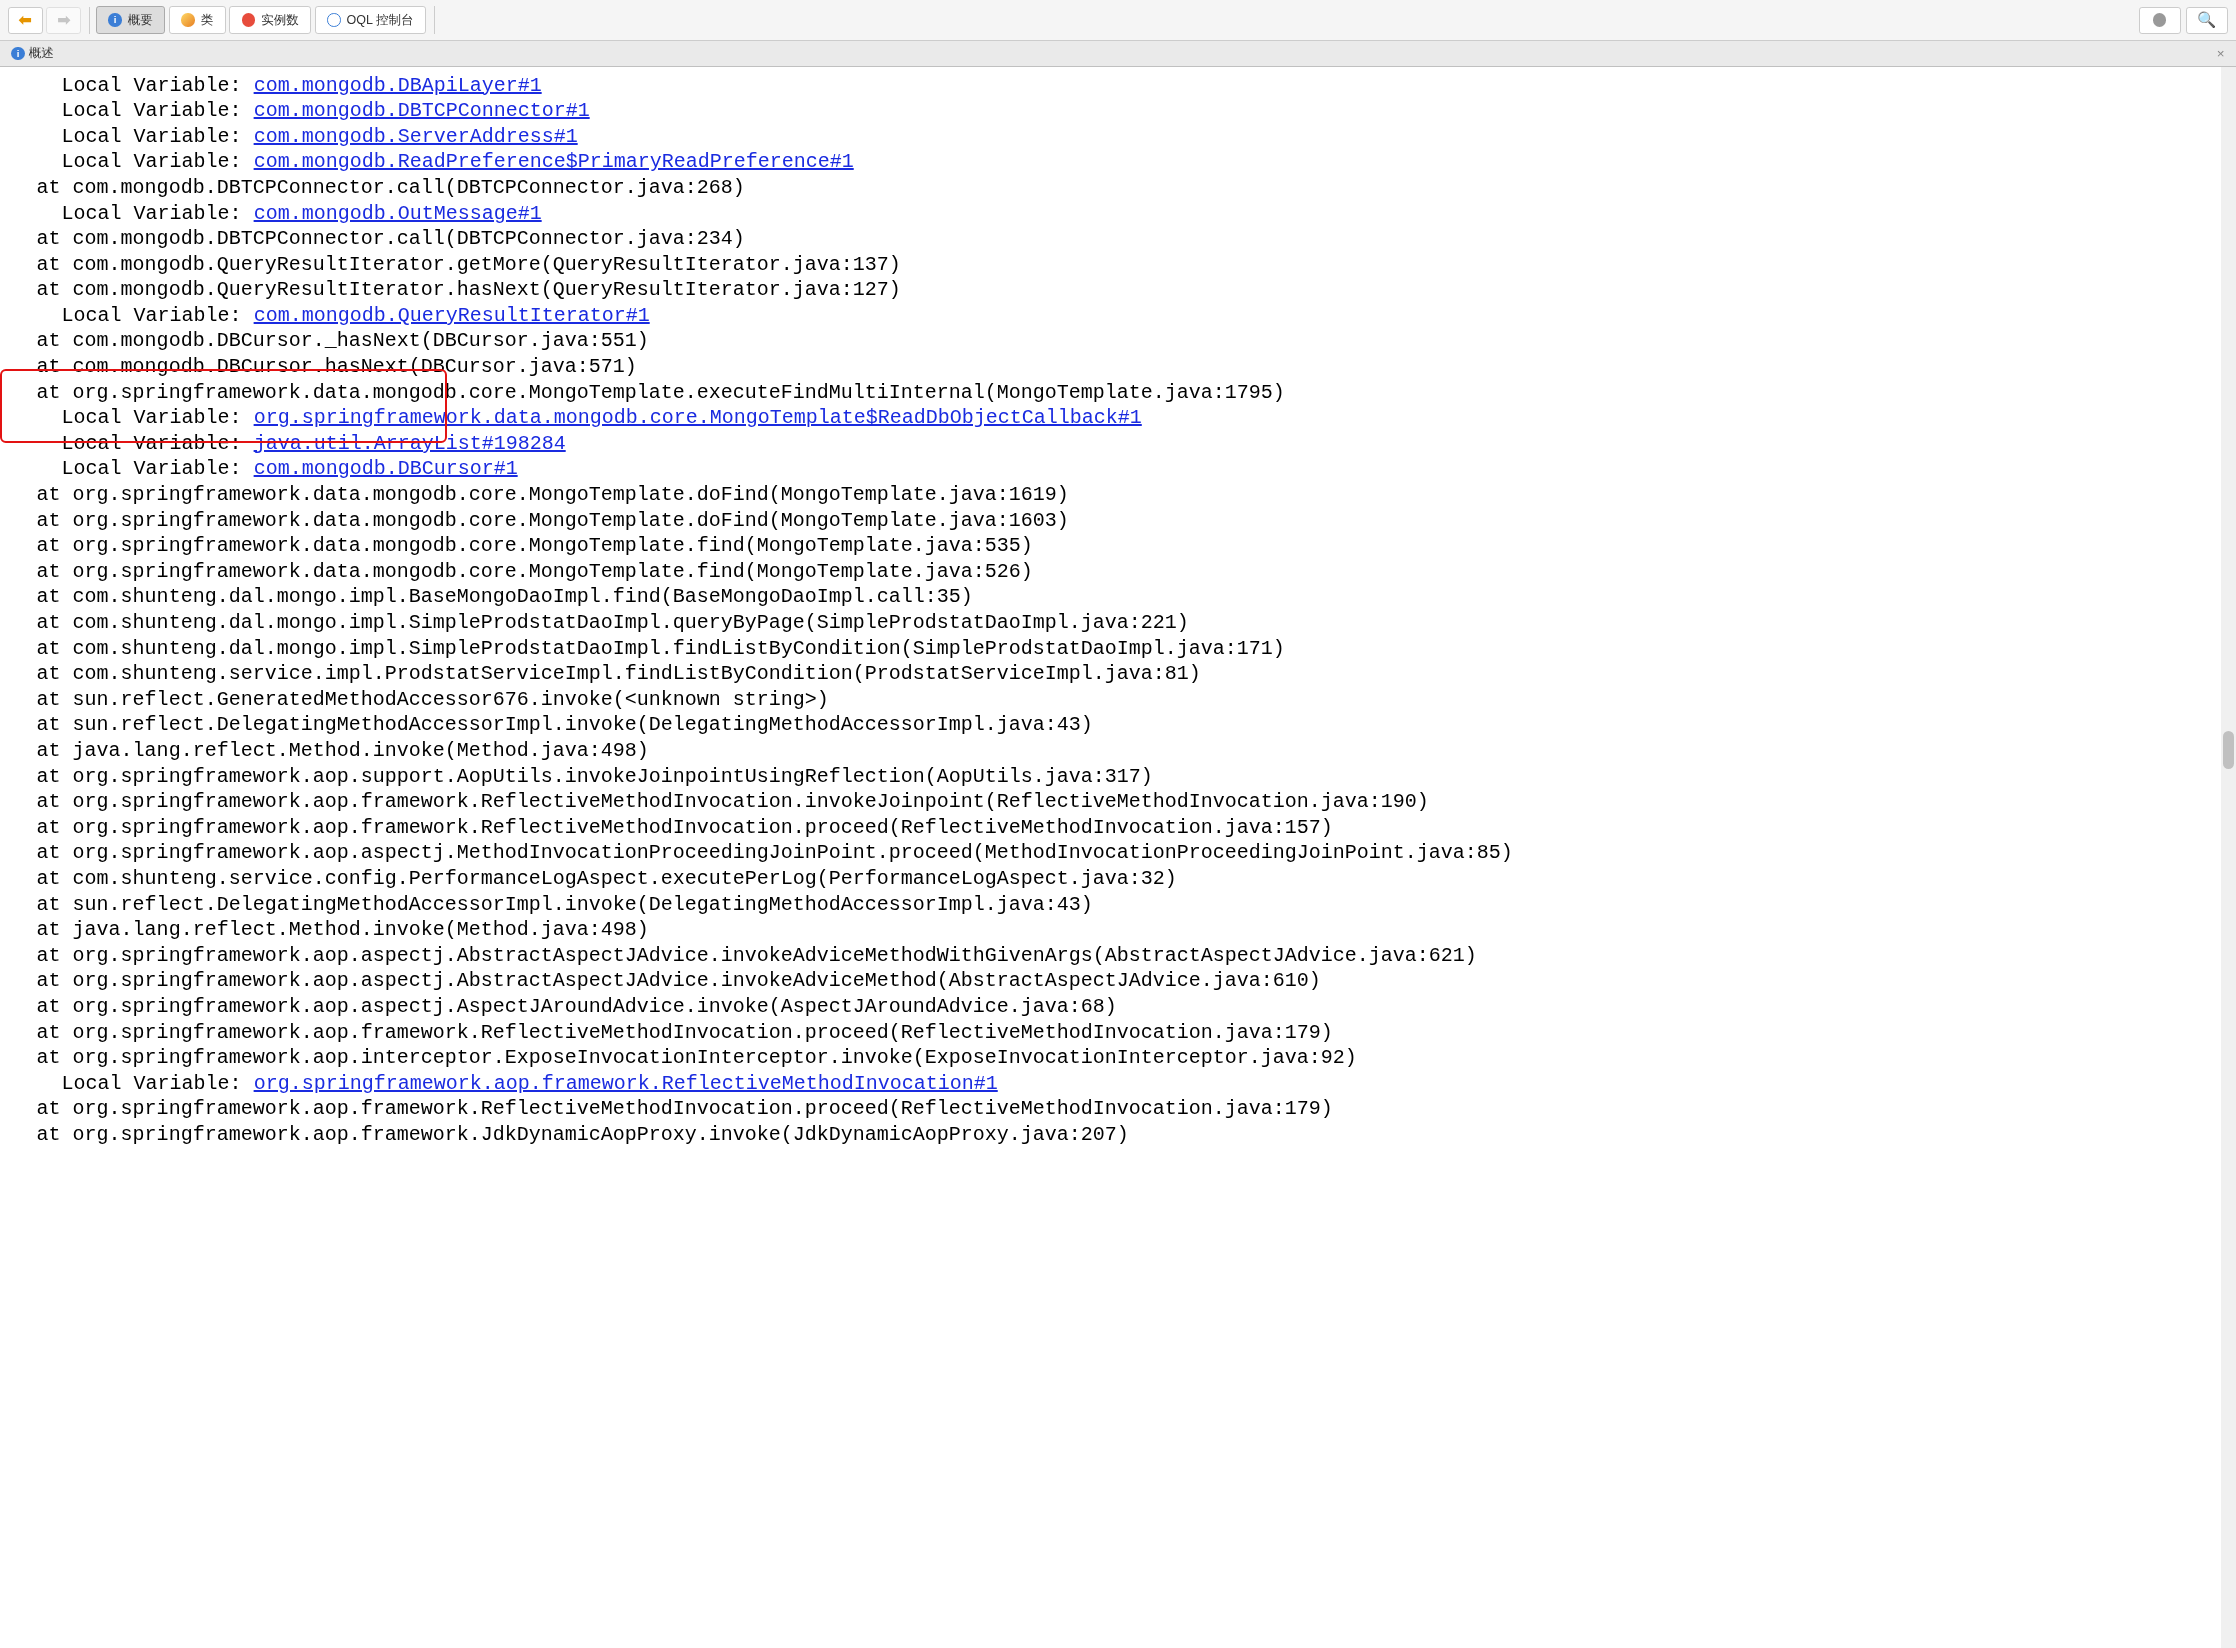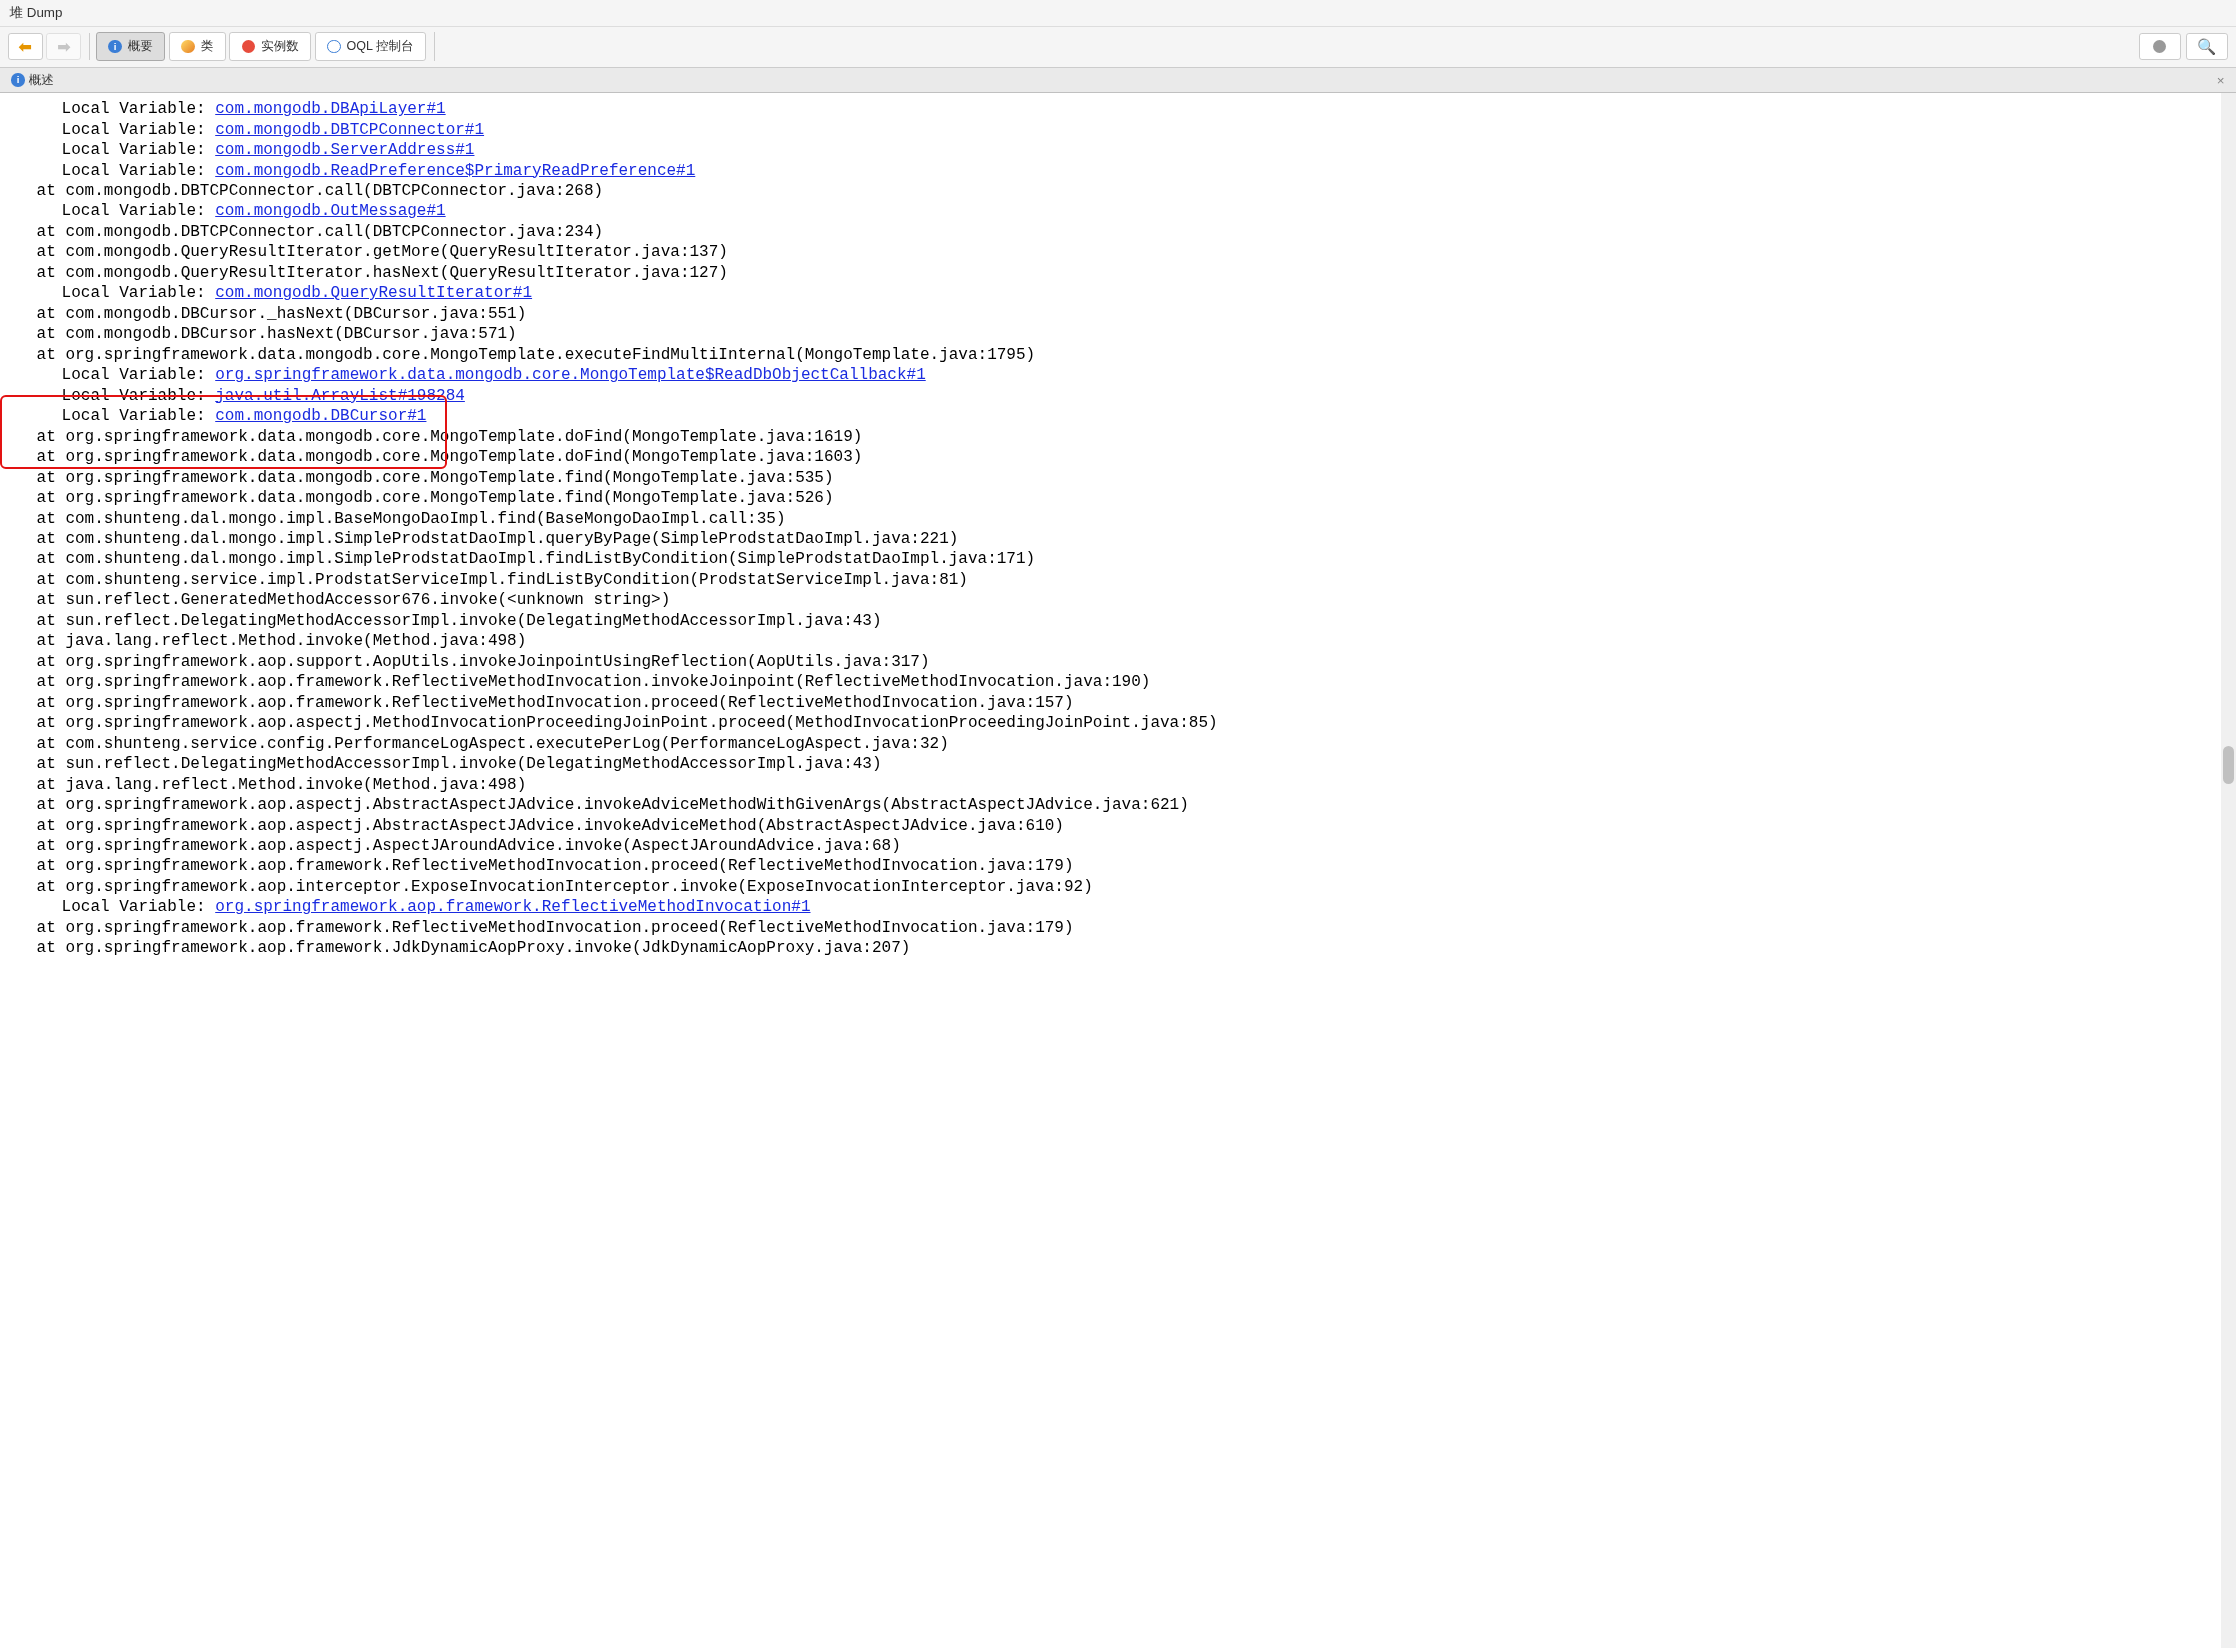--- a/index.html
+++ b/index.html
@@ -179,9 +179,6 @@
 <body>
 
 <div class="window">
-  <div class="title-bar">
-    <span>堆 Dump</span>
-  </div>
 
   <div class="toolbar">
     <div class="toolbar-group">

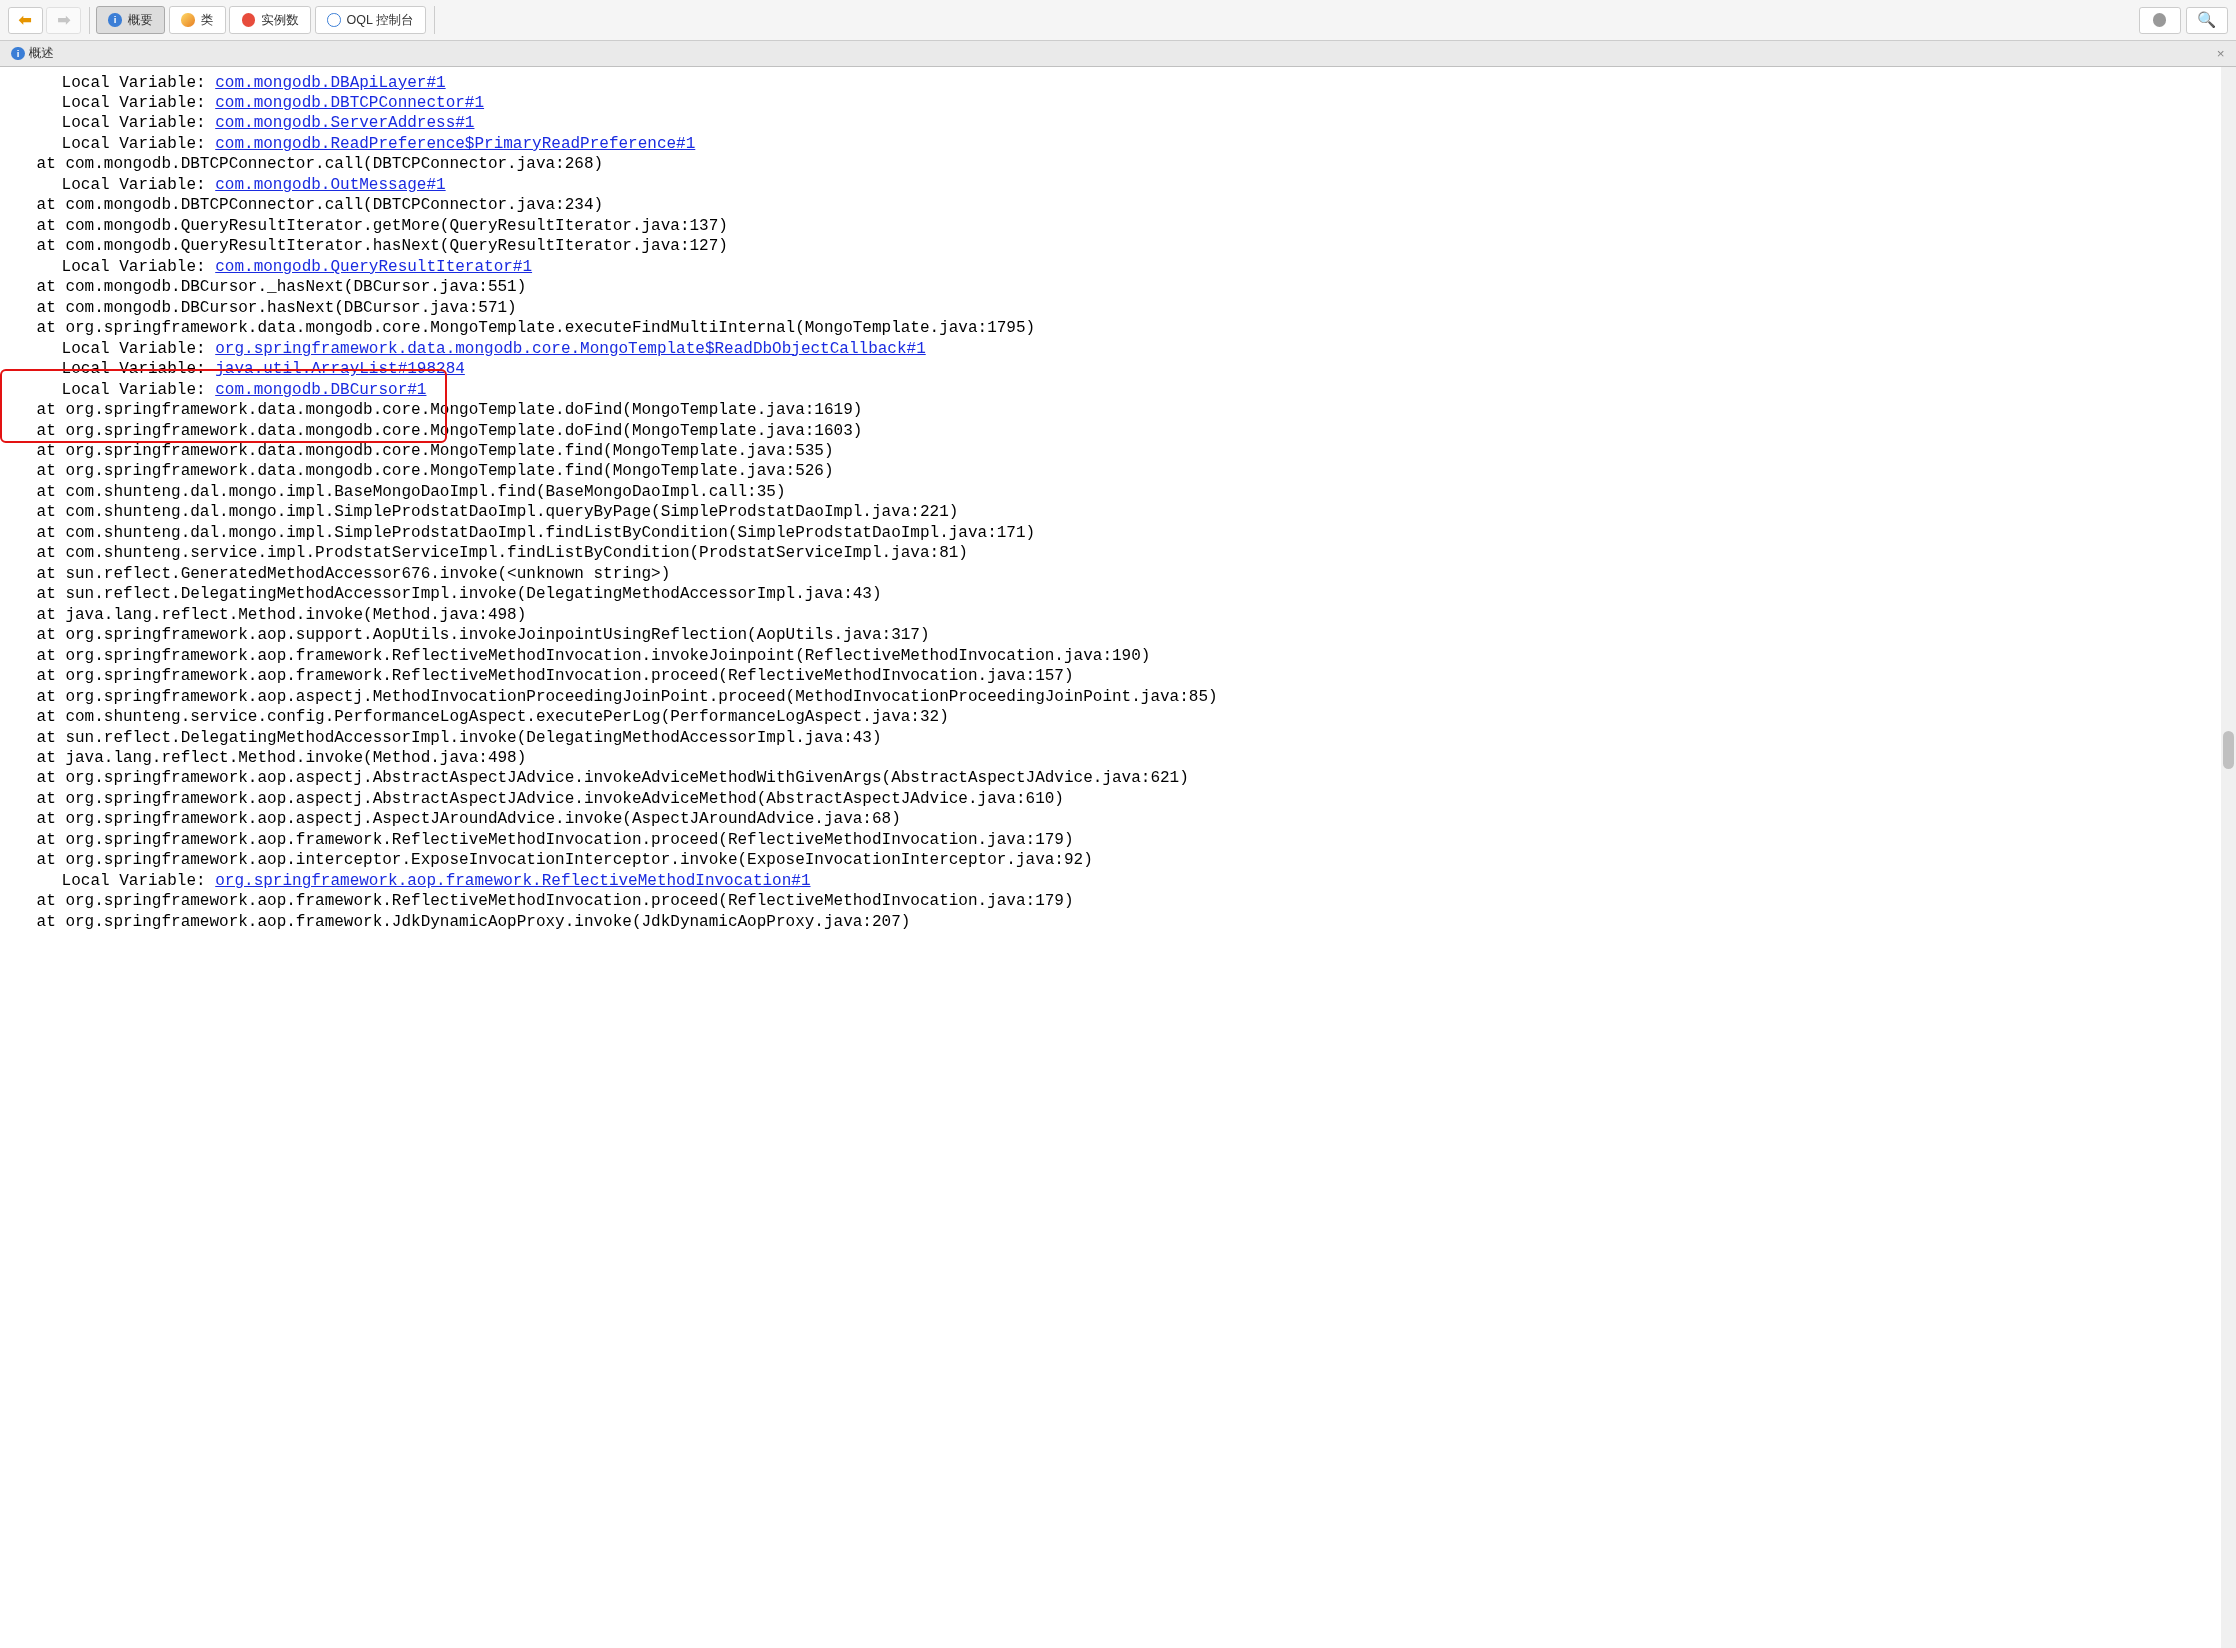--- a/index.html
+++ b/index.html
@@ -121,7 +121,7 @@
       background: #fff;
       padding: 5.8px 9.6px;
       font-family: "Courier New", monospace;
-      font-size: 16px;
+      font-size: 20px;
       line-height: 1.28;
       color: #000;
       position: relative;

